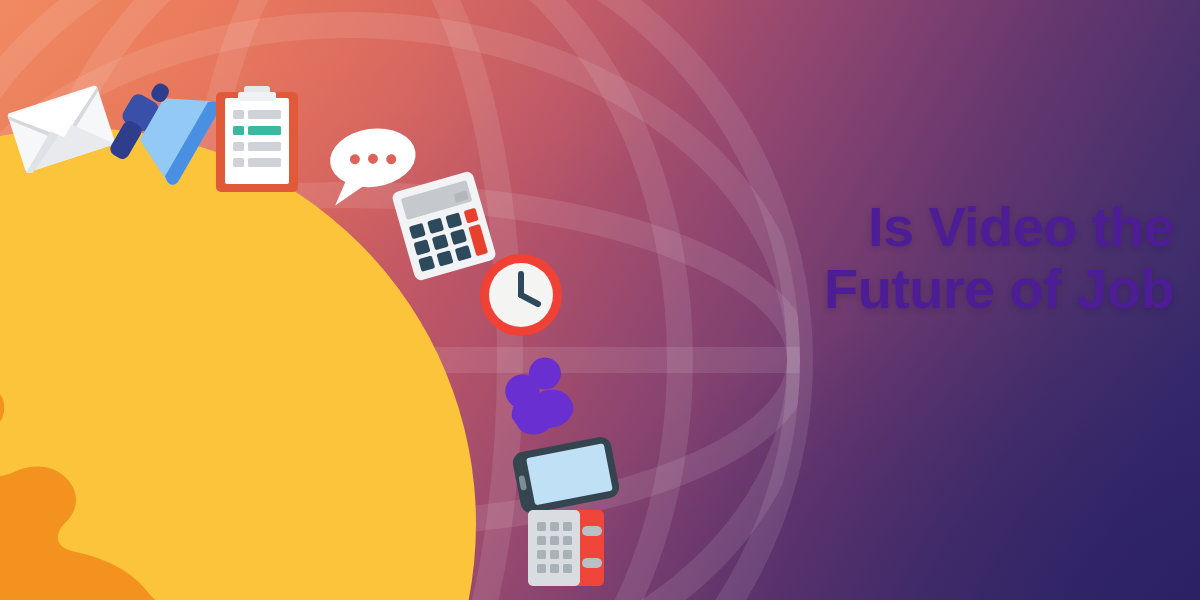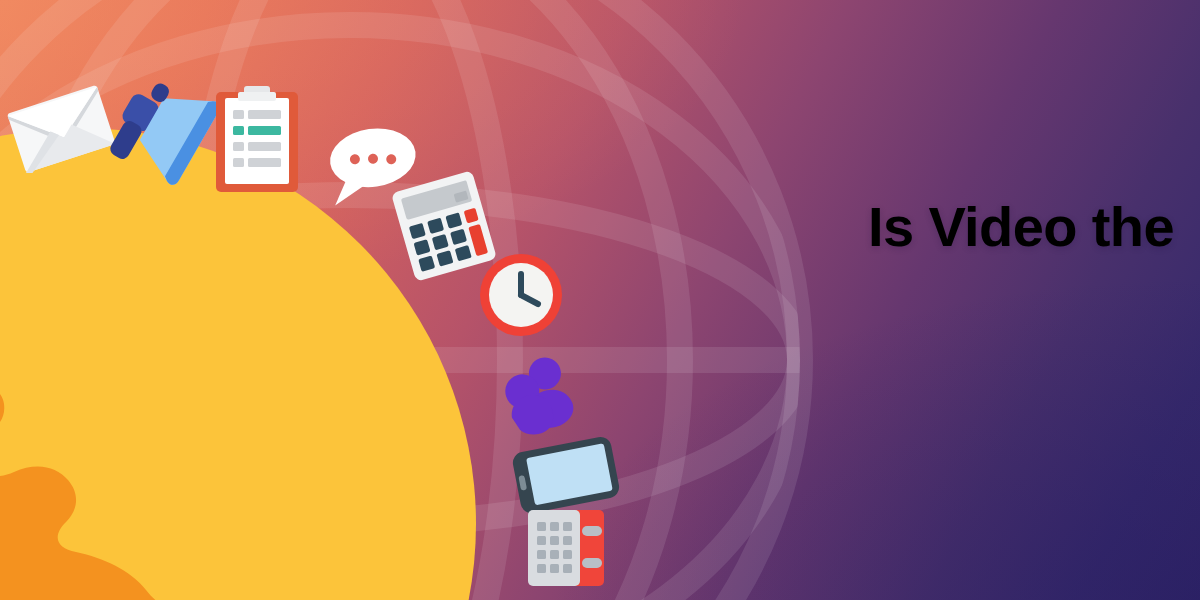--- a/index.html
+++ b/index.html
@@ -73,7 +73,7 @@
     top: 196px;
     width: 640px;
     text-align: right;
-    color: #000000;
+    color: #4c1d95;
     font-size: 56px;
     line-height: 62px;
     font-weight: 700;

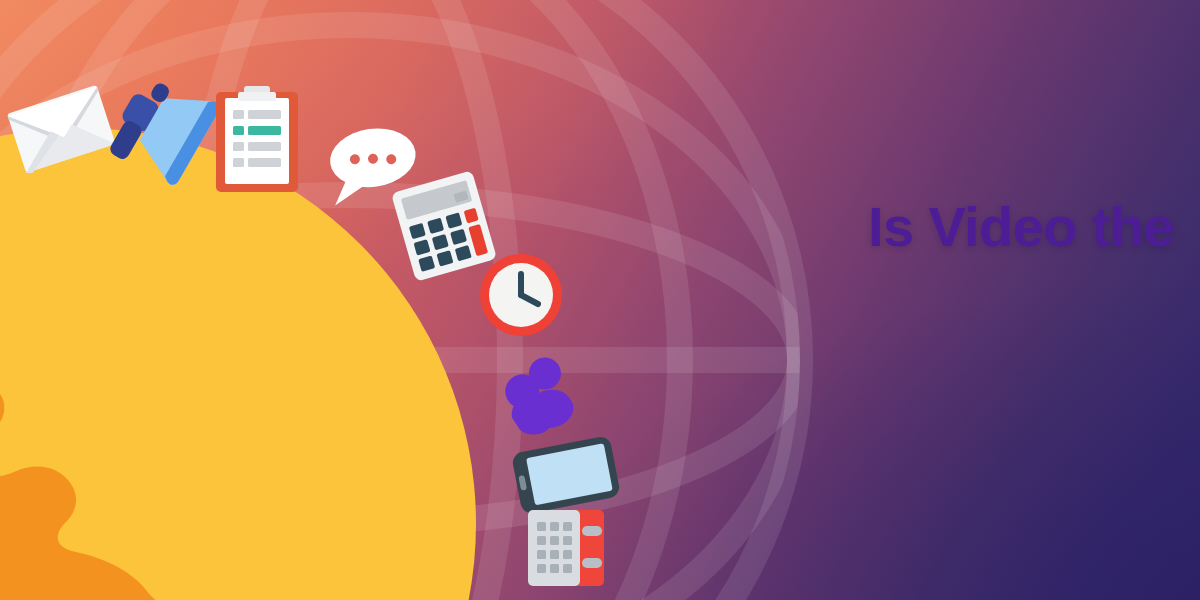--- a/index.html
+++ b/index.html
@@ -326,6 +326,7 @@
 
   <div class="headline">
     <span class="ln">Is Video the</span>
+    <span class="ln">Future of Job</span>
   </div>
 
 </div>

